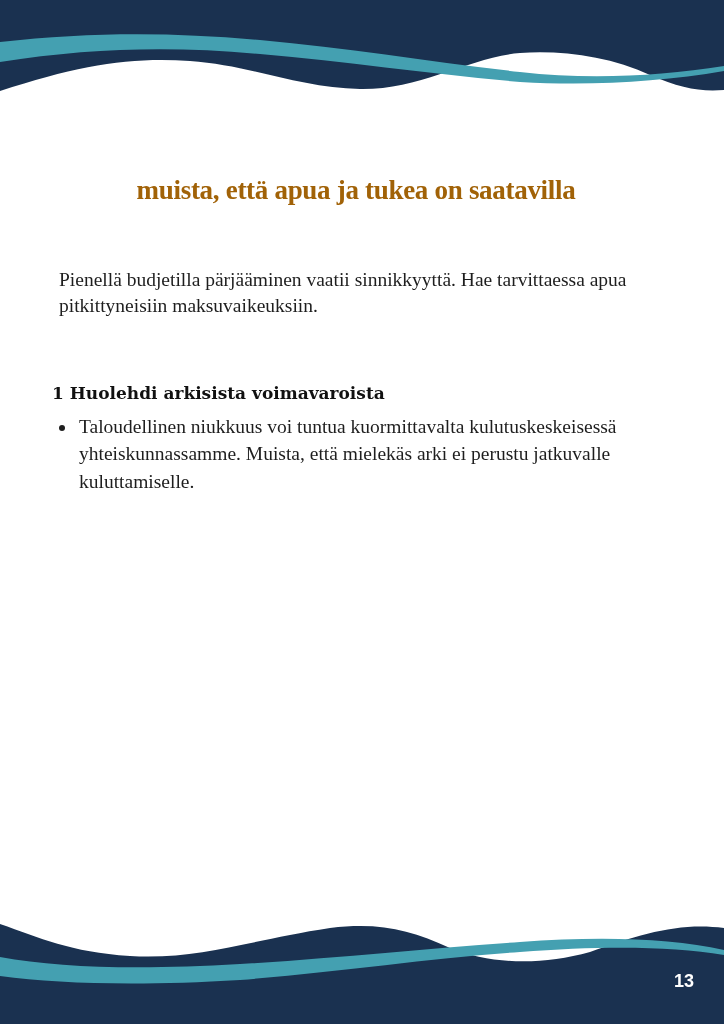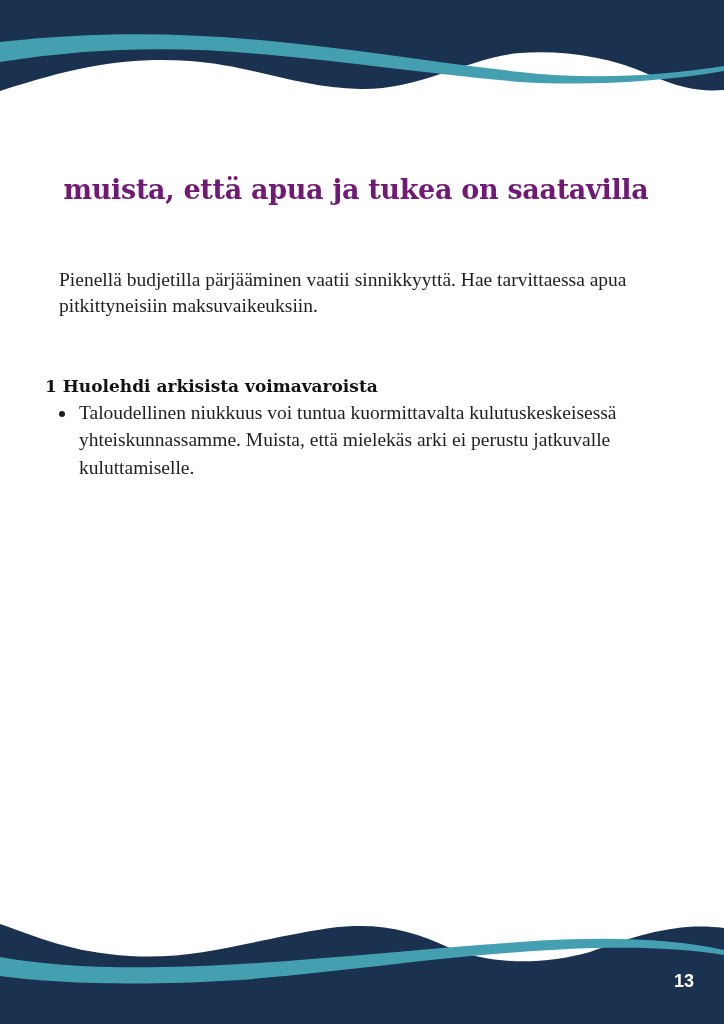--- a/index.html
+++ b/index.html
@@ -19,7 +19,7 @@
       margin: 0;
     }
     .title .line1 { color: #121212; display: block; padding-left: 4px; }
-    .title .line2 { color: #701a75; display: block; padding-right: 12px; }
+    .title .line2 { color: #a16207; display: block; padding-right: 12px; font-family: Liberation Serif, serif; }
     .intro {
       position: absolute; left: 59px; top: 267px; width: 640px;
       font-family: "Liberation Serif", serif; font-size: 19.5px; line-height: 26px;

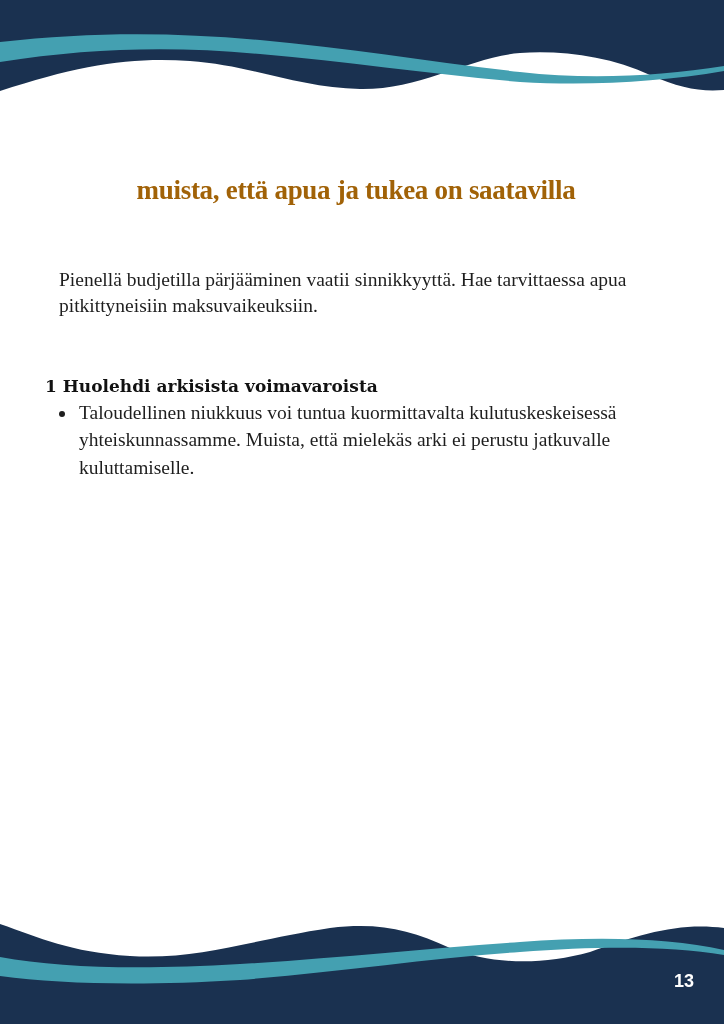--- a/index.html
+++ b/index.html
@@ -29,7 +29,7 @@
       position: absolute; left: 45px; top: 373px; width: 650px;
     }
     .section h2 {
-      margin: 0; font-family: "DejaVu Serif", serif; font-weight: bold;
+      margin: 7px; font-family: "DejaVu Serif", serif; font-weight: bold;
       font-size: 17px; line-height: 26px; color: #111;
     }
     .section ul {

